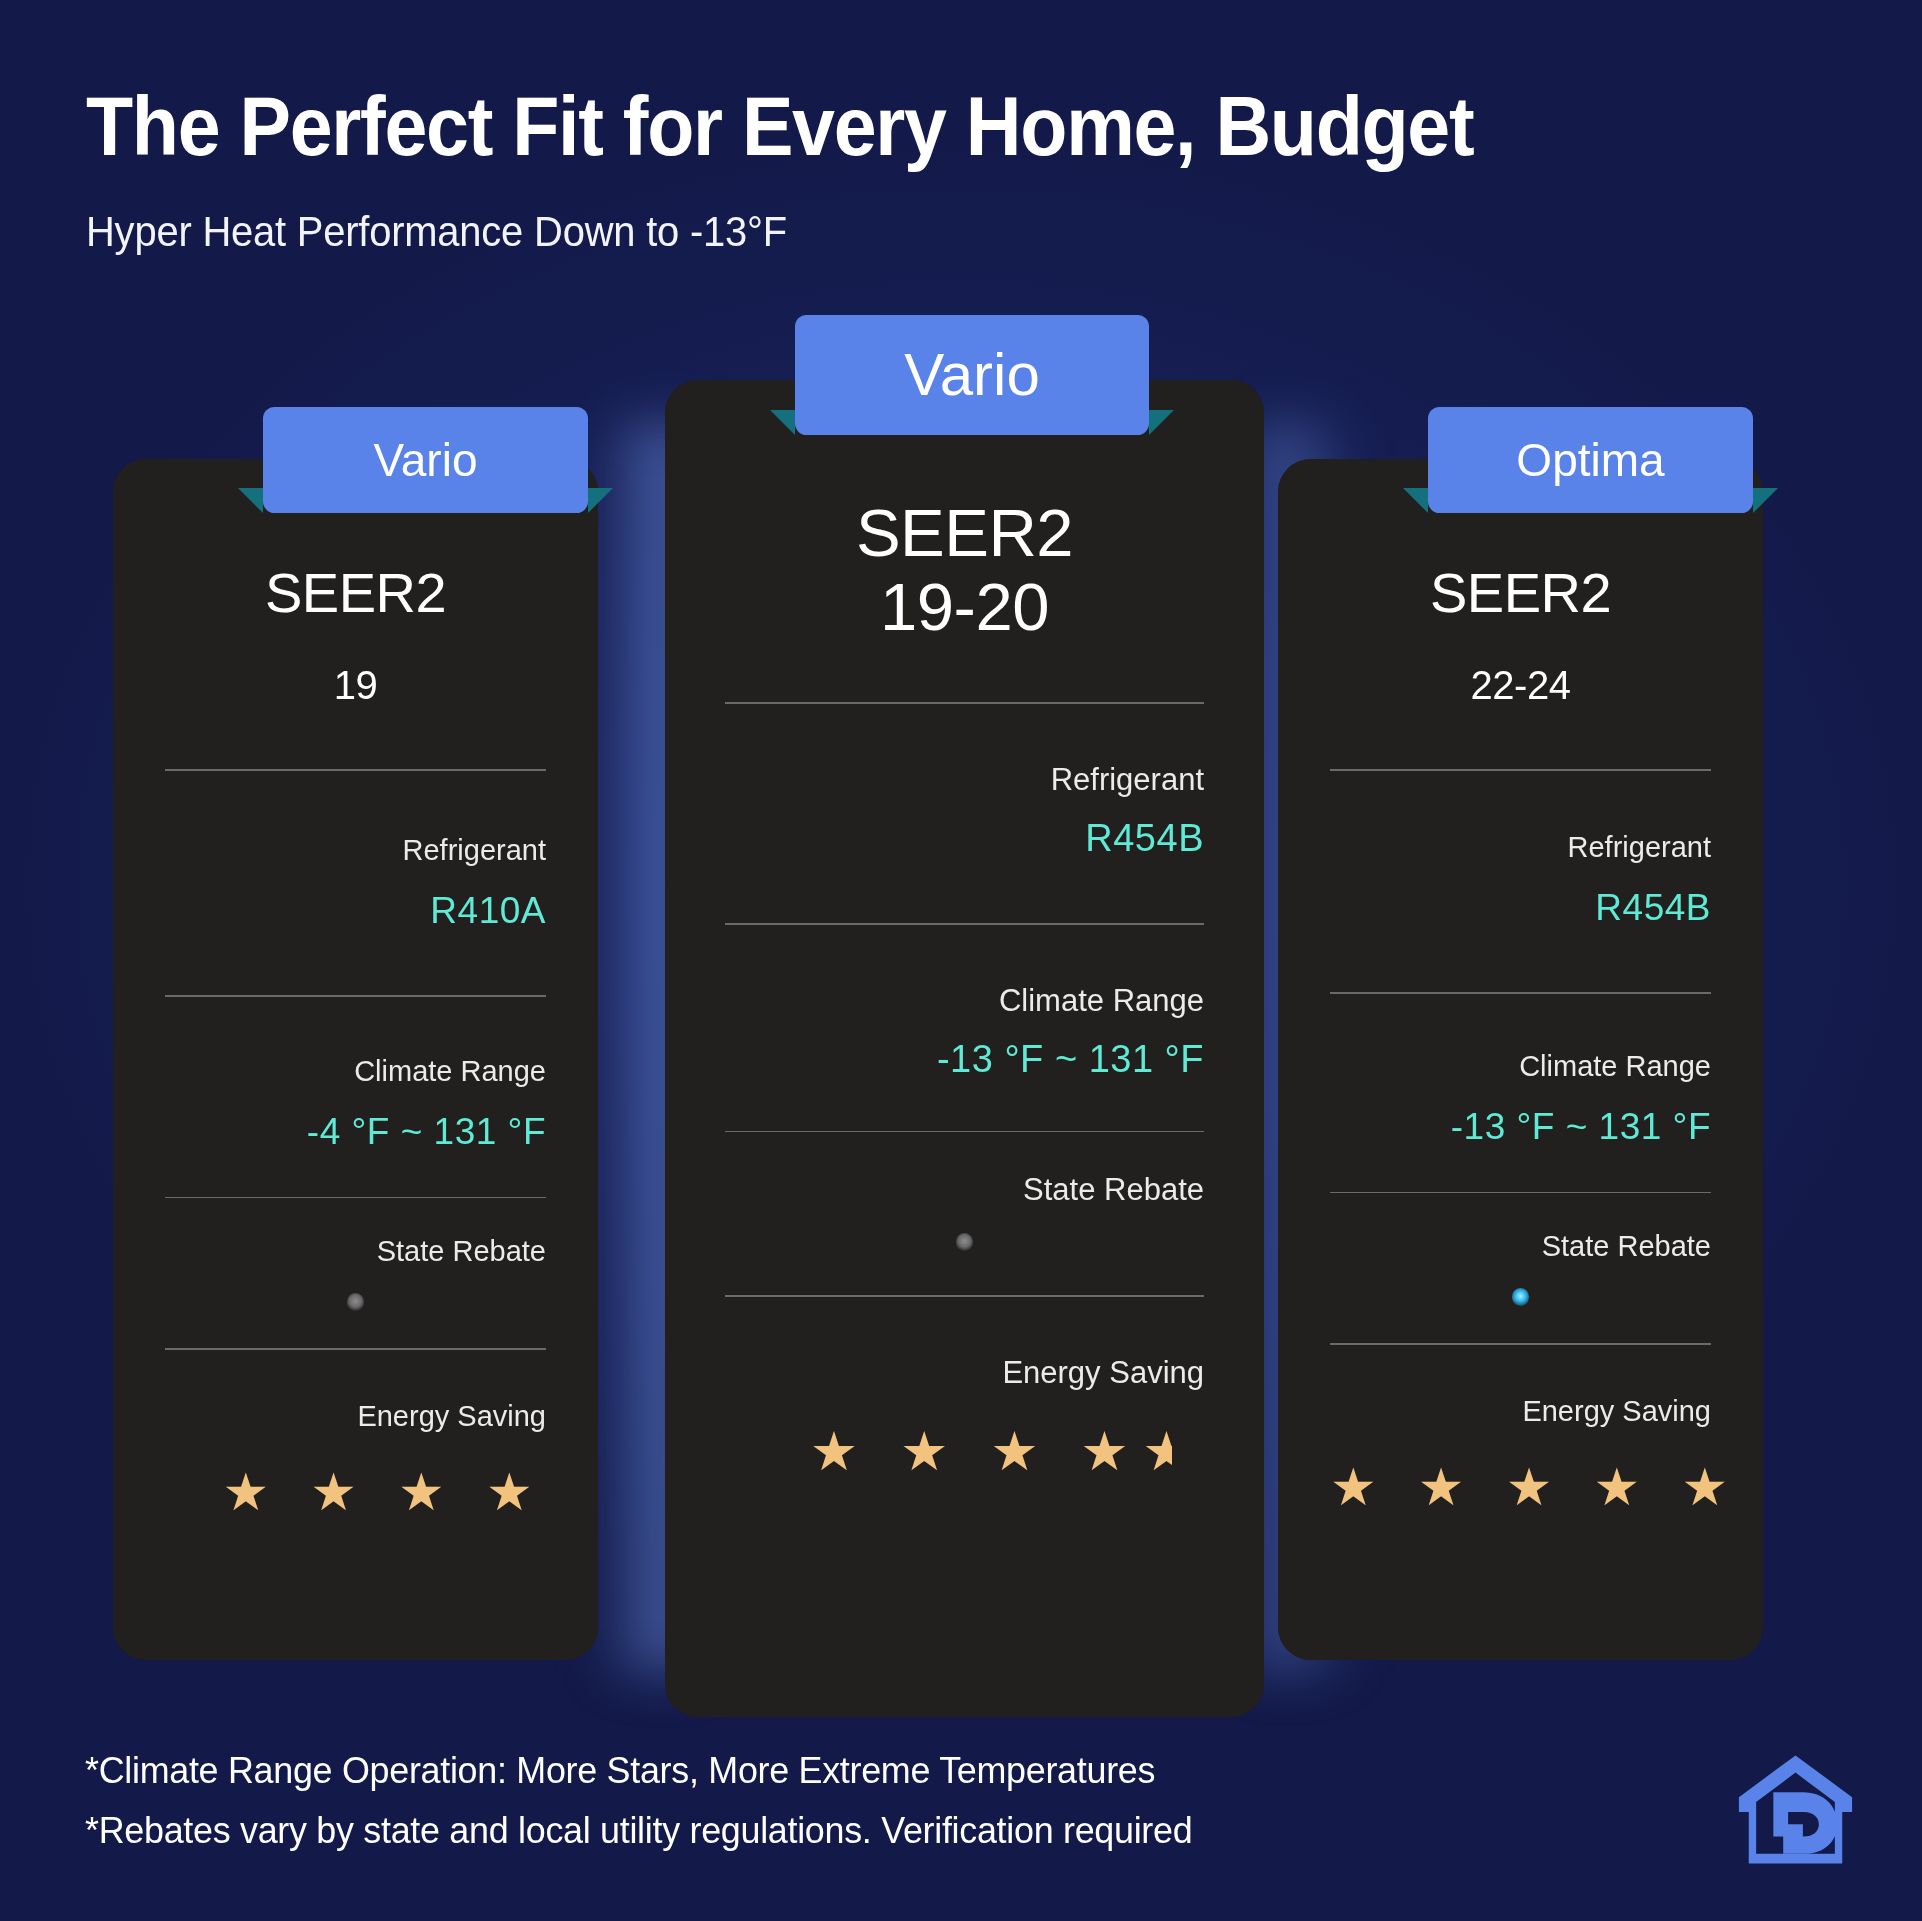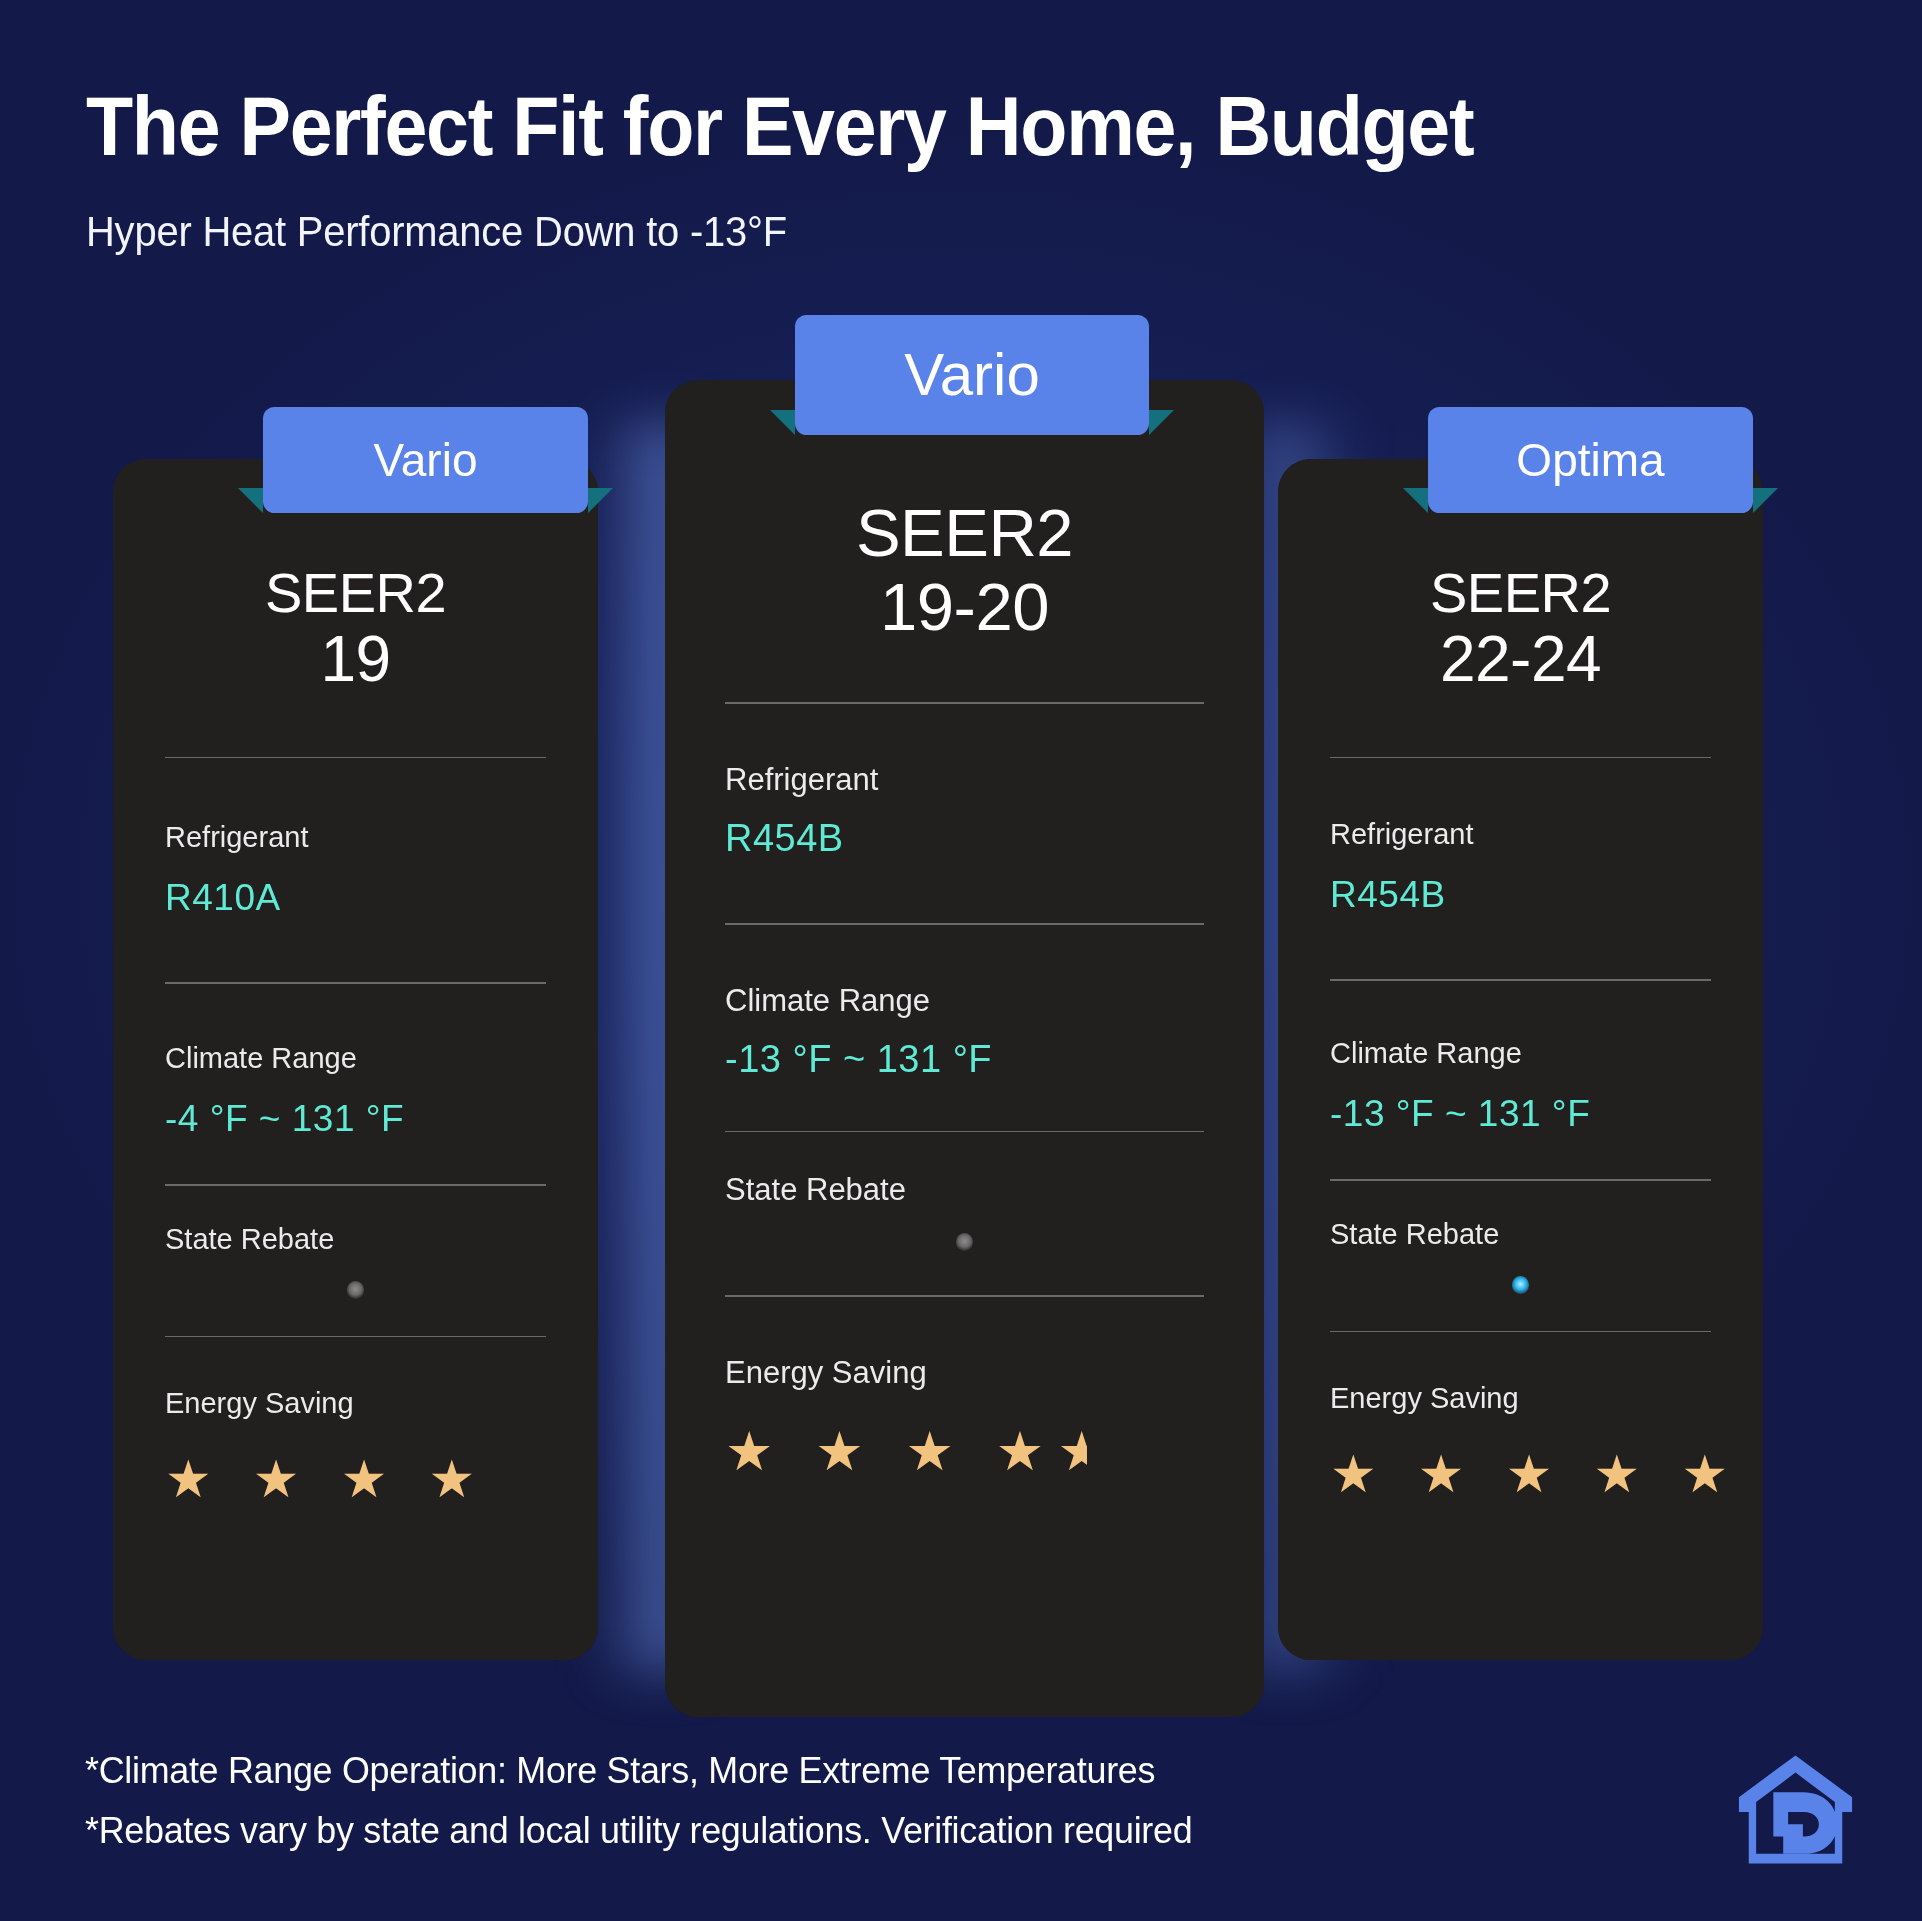--- a/index.html
+++ b/index.html
@@ -177,7 +177,7 @@
   }
   .card.side .seer-block   { padding-top: 104px; }
   .card.side .seer-label   { font-size: 56px; line-height: 1.06; }
-  .card.side .seer-value   { font-size: 64px; line-height: 1.16; }
+  .card.side .seer-value   { font-size: 40px; line-height: 1.16; margin-top: 40px; }
   .card.featured .seer-block { padding-top: 117px; }
   .card.featured .seer-label { font-size: 67px; line-height: 1.06; }
   .card.featured .seer-value { font-size: 67px; line-height: 1.16; }

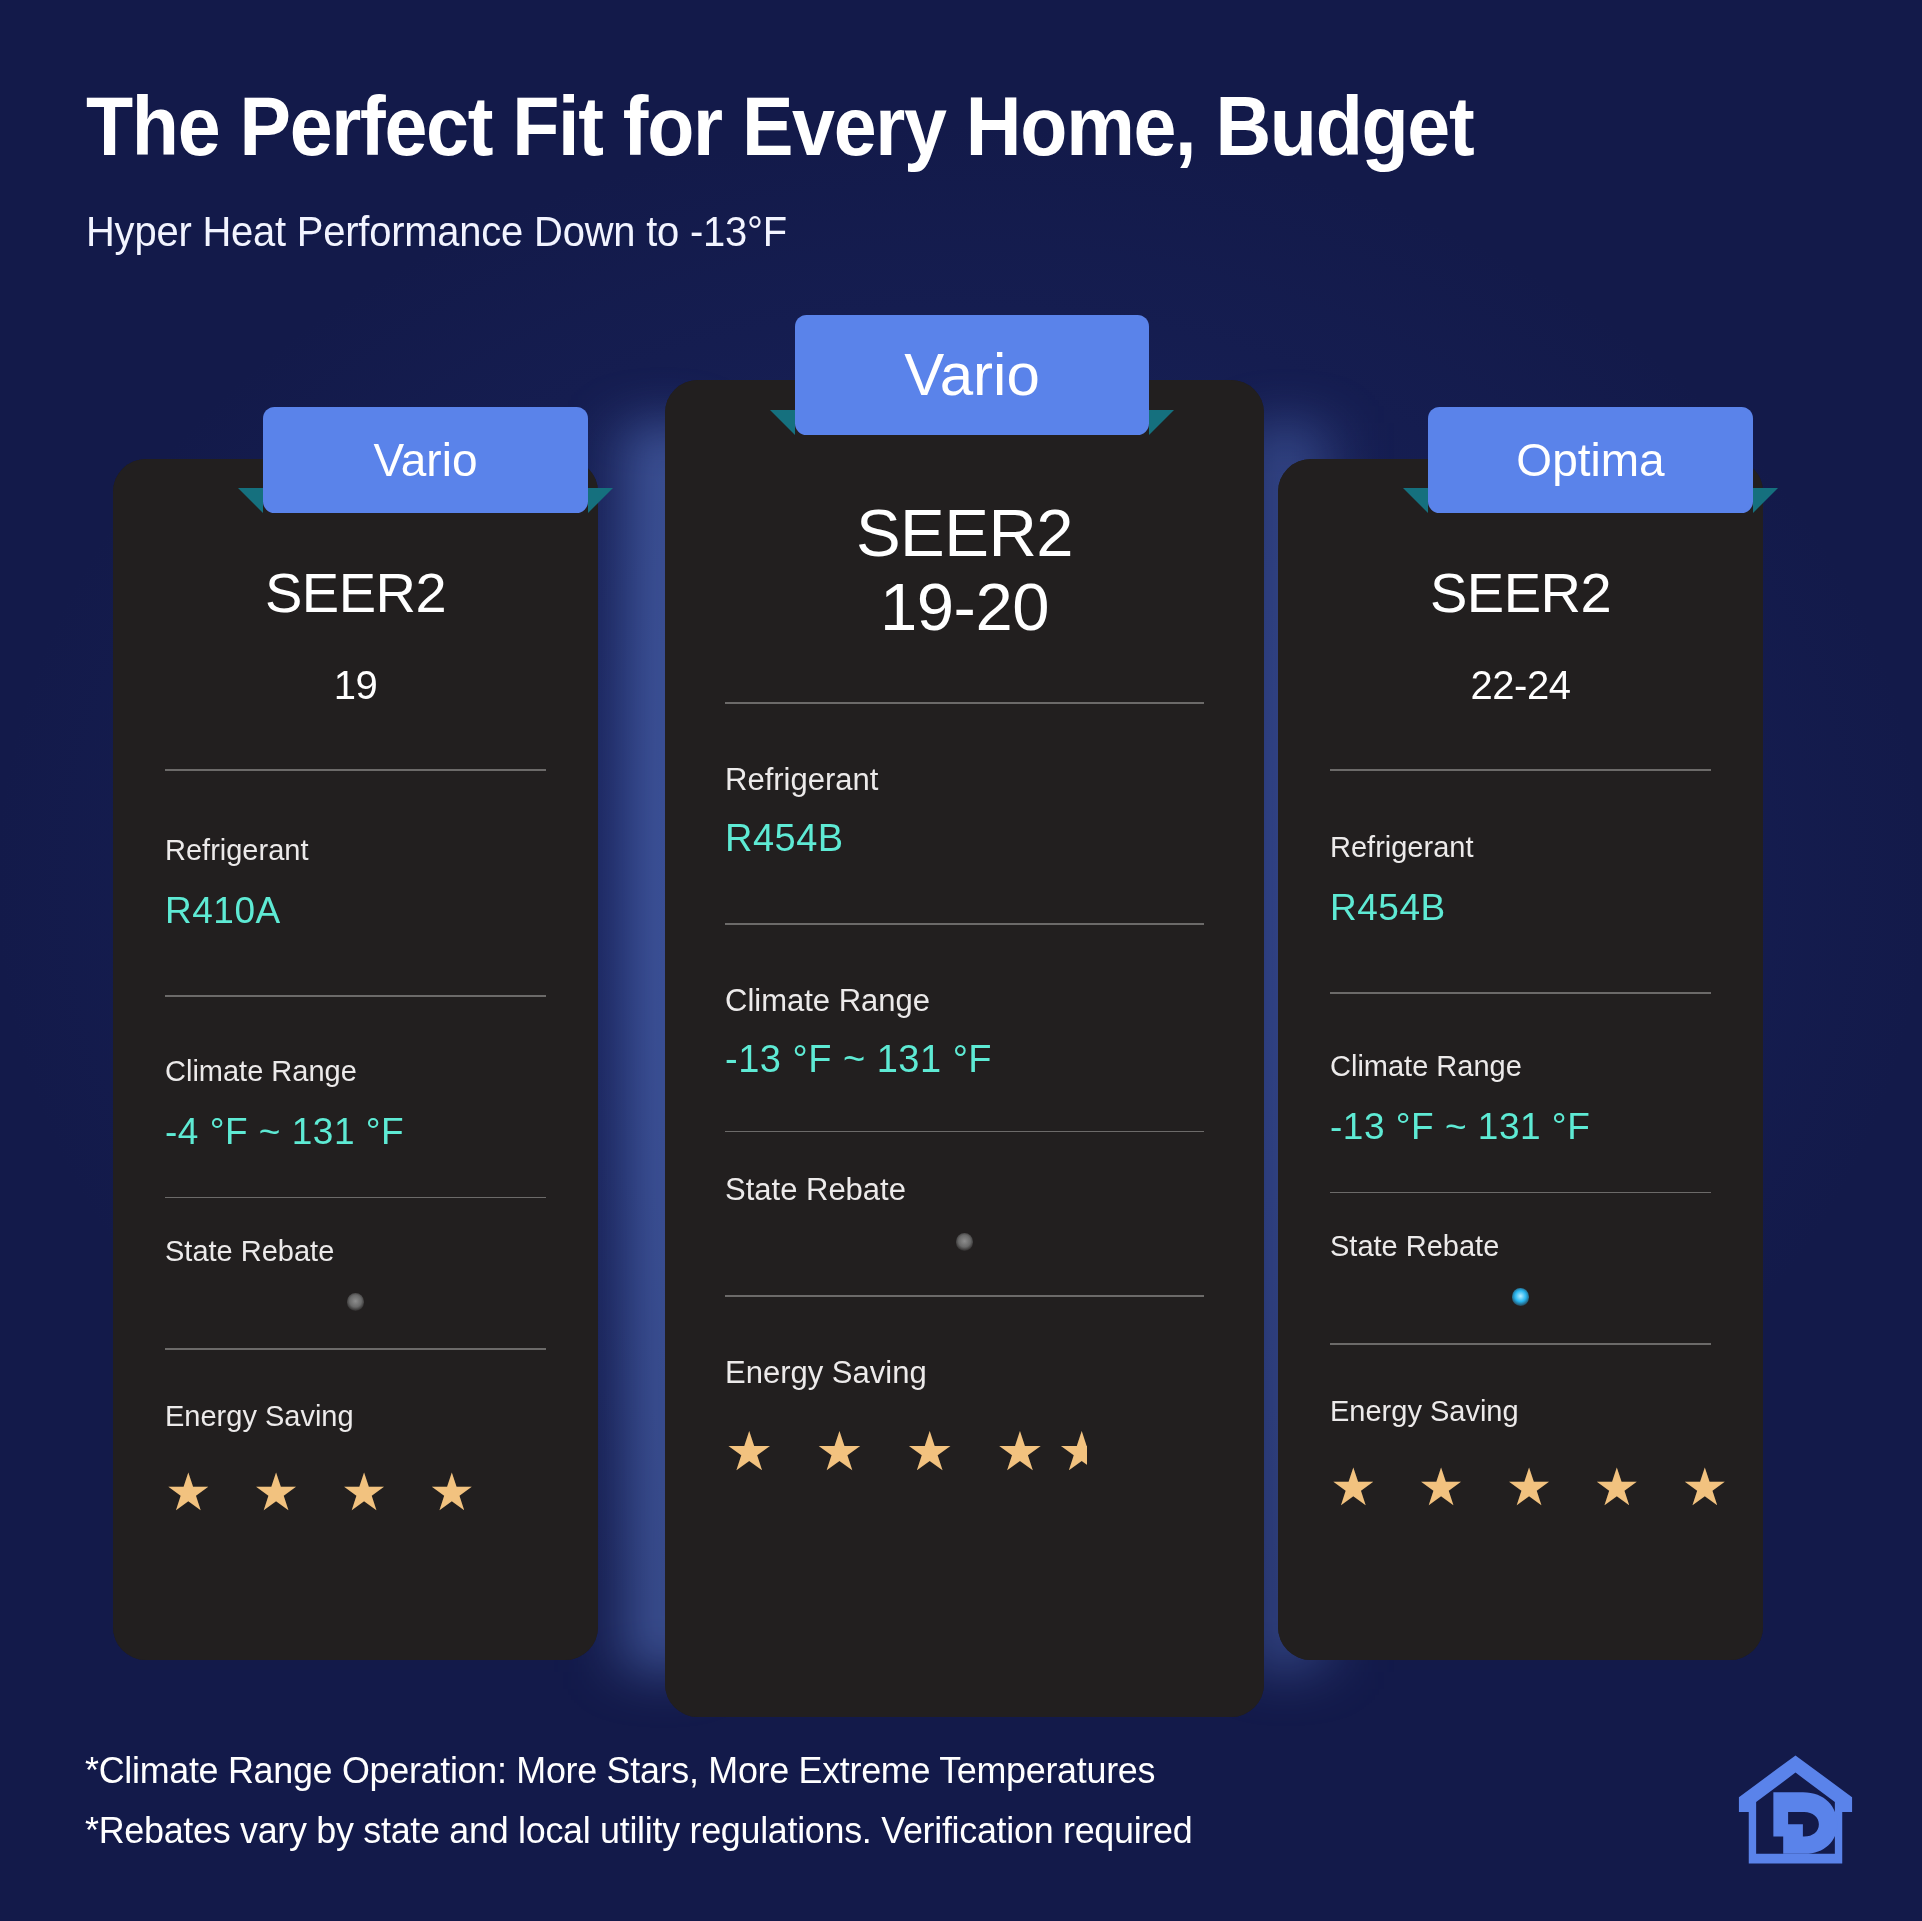--- a/index.html
+++ b/index.html
@@ -189,7 +189,7 @@
     border: 0;
   }
 
-  .spec { text-align: left; }
+  .spec { text-align: right; }
   .spec-label {
     color: #eceaea;
     font-weight: 400;

